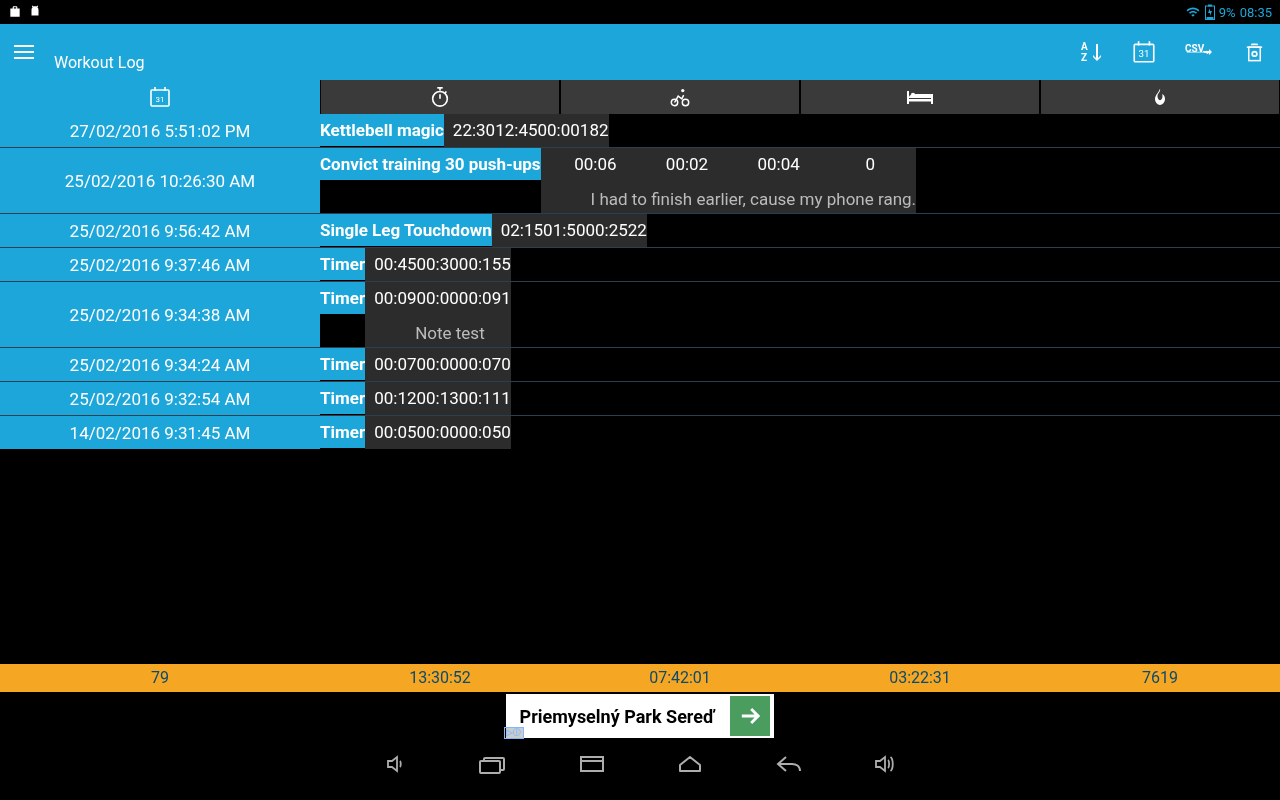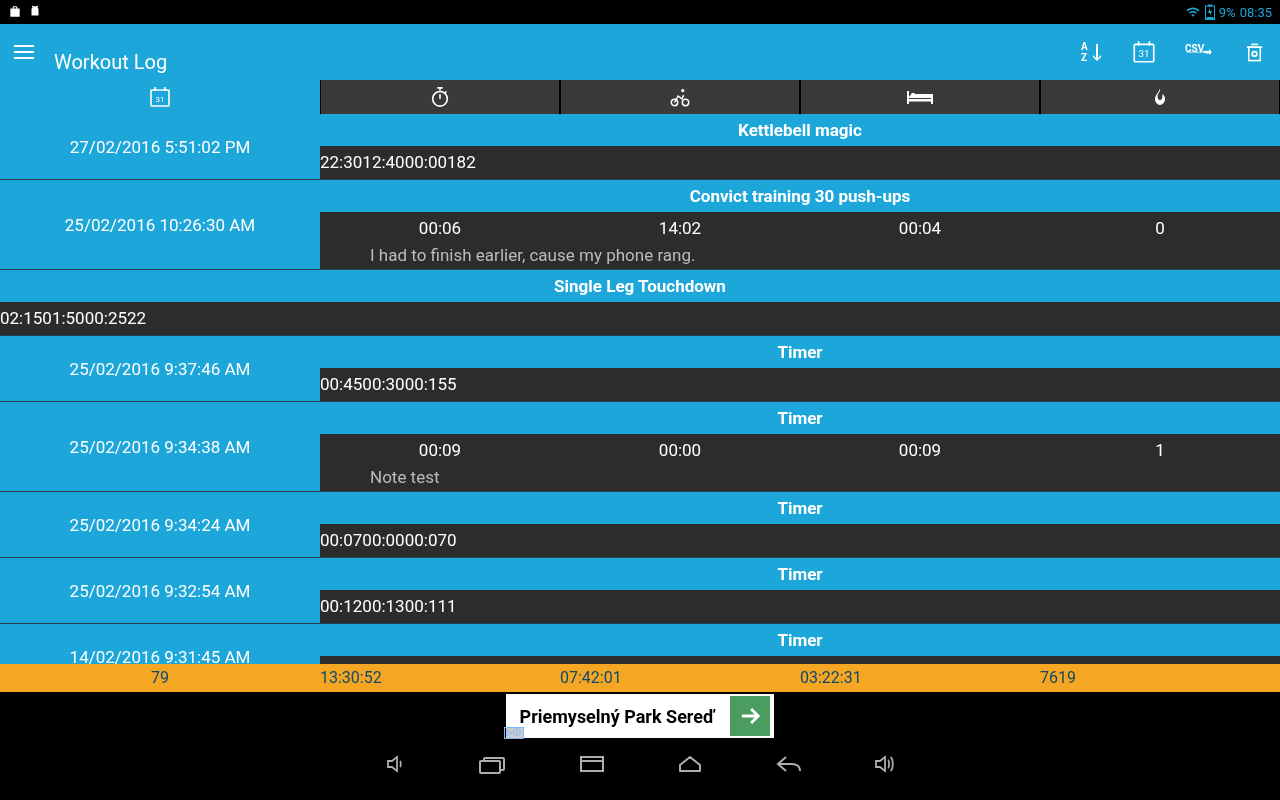--- a/index.html
+++ b/index.html
@@ -9,7 +9,7 @@
 .statusbar-right { display: flex; gap: 4px; align-items: center; color: #1ca6d9; }
 .appbar { height: 56px; background: #1ca6d9; display: flex; align-items: center; padding: 0 14px; justify-content: space-between; }
 .appbar-left { display: flex; align-items: center; gap: 20px; }
-.appbar-title { font-size: 20px; color: #fff; font-weight: 400; margin-top: 20px; }
+.appbar-title { font-size: 16px; color: #fff; font-weight: 400; margin-top: 20px; }
 .appbar-actions { display: flex; gap: 28px; align-items: center; }
 .appbar-actions > * { cursor: pointer; }
 .hamburger { width: 20px; height: 14px; display: flex; flex-direction: column; justify-content: space-between; cursor: pointer; }

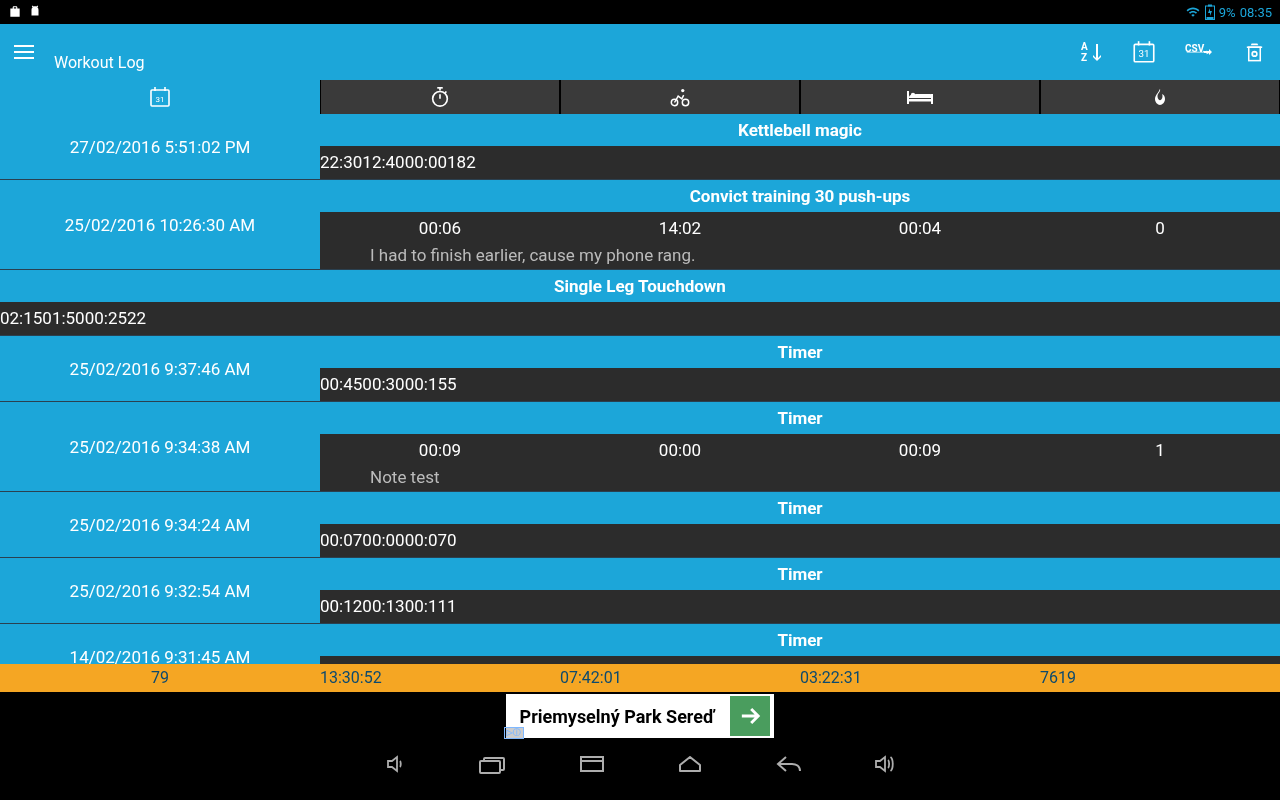--- a/index.html
+++ b/index.html
@@ -21,7 +21,7 @@
 .log-row { display: flex; border-top: 1px solid #2a4050; }
 .log-row:first-child { border-top: none; }
 .log-date { width: 320px; background: #1ca6d9; display: flex; align-items: center; justify-content: center; font-size: 17px; color: #fff; }
-.log-body { flex: 1; display: flex; flex-direction: column; }
+.log-body { flex: 1; display: flex; flex-direction: row; }
 .log-title { background: #1ca6d9; color: #fff; font-weight: bold; text-align: center; font-size: 17px; height: 32px; line-height: 32px; }
 .log-values { display: flex; background: #2c2c2c; height: 33px; }
 .log-values.with-note { height: auto; flex-direction: column; }

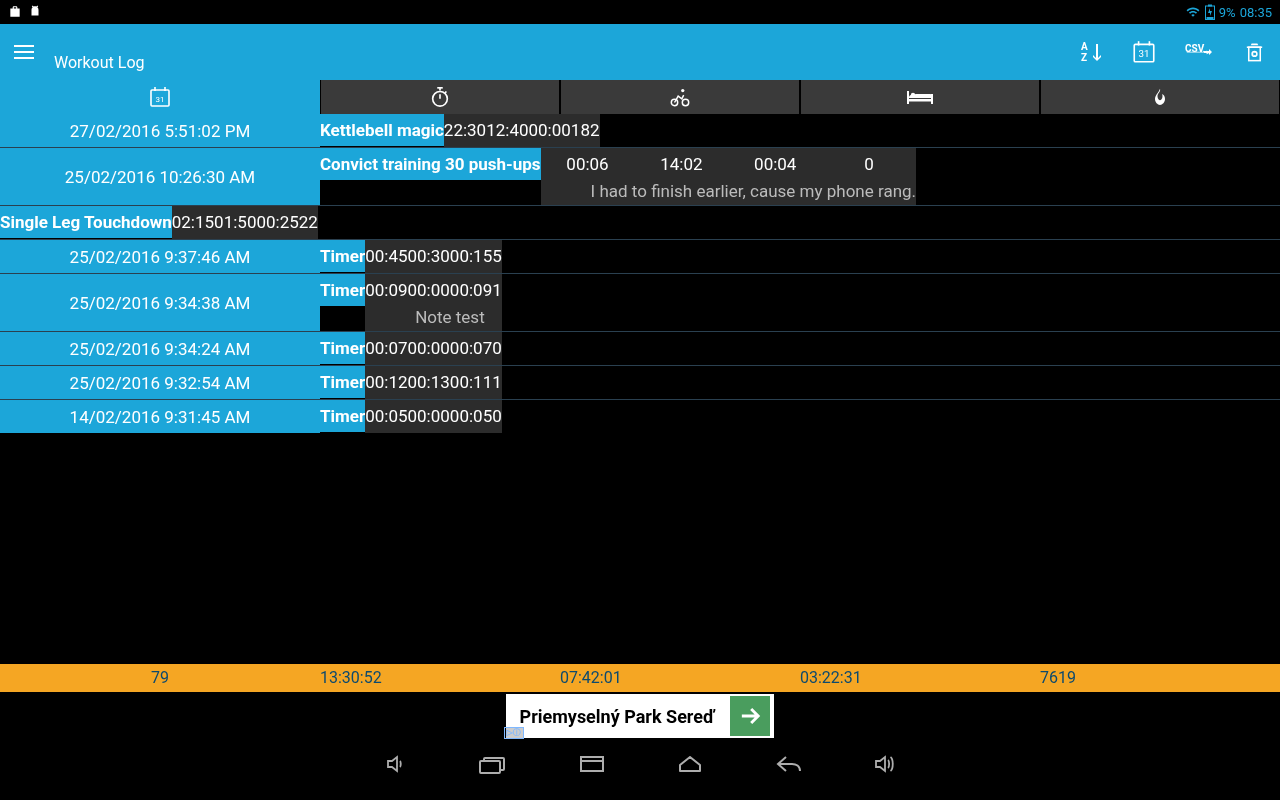--- a/index.html
+++ b/index.html
@@ -25,7 +25,7 @@
 .log-title { background: #1ca6d9; color: #fff; font-weight: bold; text-align: center; font-size: 17px; height: 32px; line-height: 32px; }
 .log-values { display: flex; background: #2c2c2c; height: 33px; }
 .log-values.with-note { height: auto; flex-direction: column; }
-.log-values-row { display: flex; height: 33px; }
+.log-values-row { display: flex; height: 33px; padding-left: 9px; }
 .log-val { flex: 1; text-align: center; font-size: 17px; color: #fff; line-height: 33px; }
 .log-note { color: #bbb; font-size: 17px; padding: 0 0 4px 50px; text-align: left; }
 .totals { height: 28px; background: #f5a623; display: flex; font-size: 16px; color: #0c4a6e; }

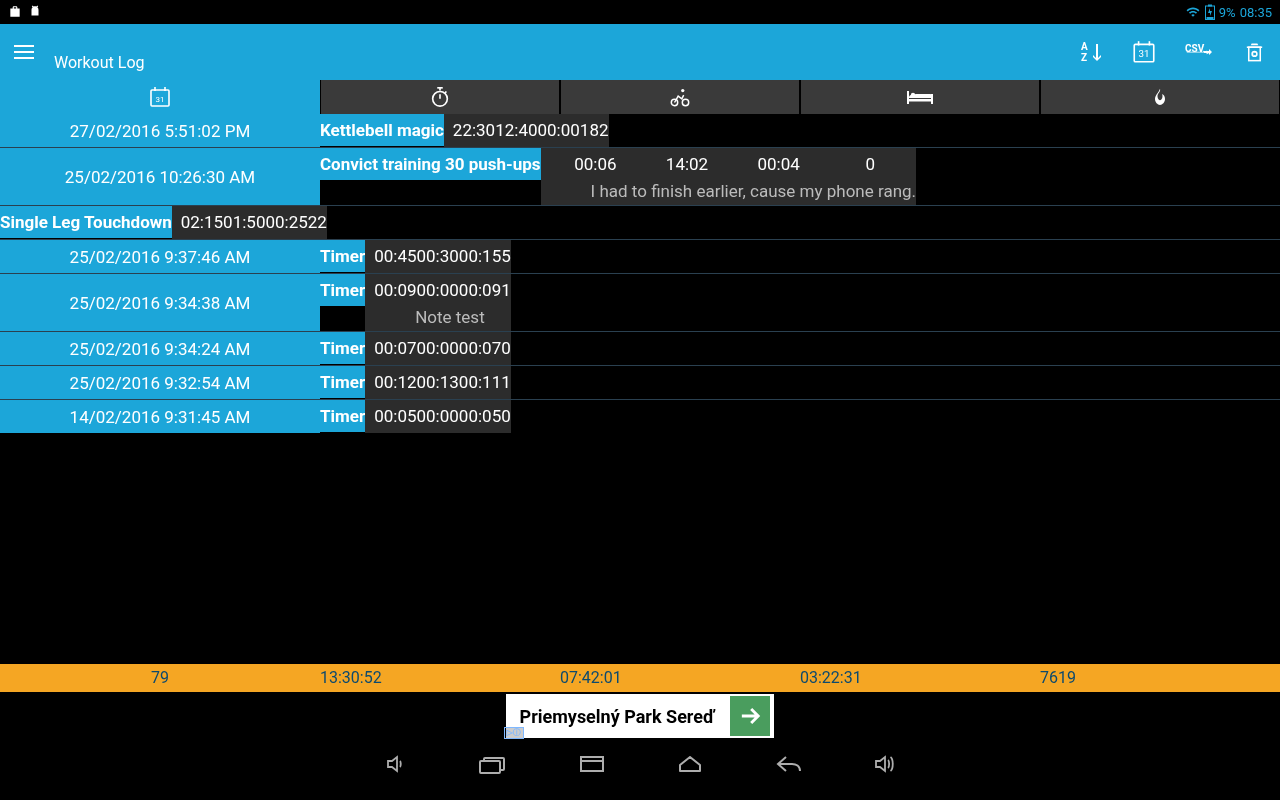--- a/index.html
+++ b/index.html
@@ -154,7 +154,7 @@
       <div class="log-values ">
         <div class="log-values-row">
           <div class="log-val">22:30</div>
-          <div class="log-val">12:40</div>
+          <div class="log-val">12:45</div>
           <div class="log-val">00:00</div>
           <div class="log-val">182</div>
         </div>

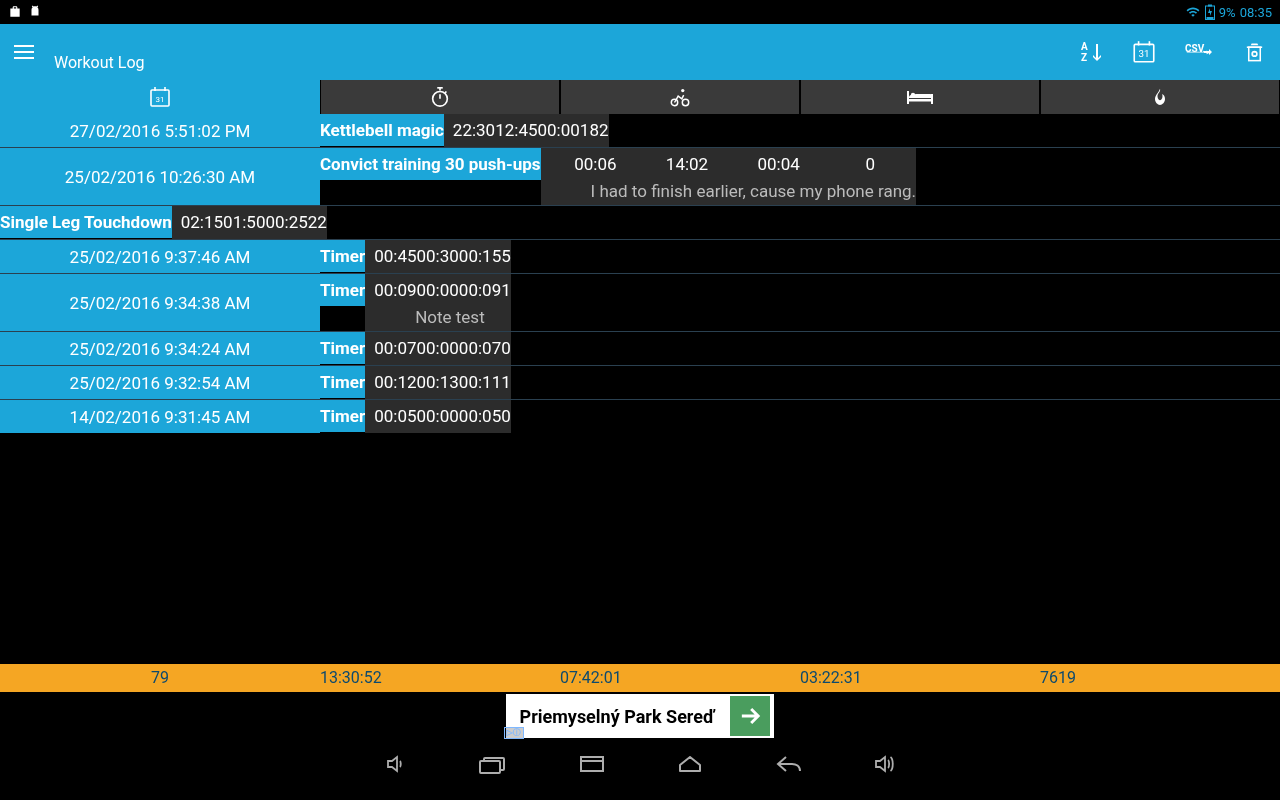--- a/index.html
+++ b/index.html
@@ -169,7 +169,7 @@
       <div class="log-values with-note">
         <div class="log-values-row">
           <div class="log-val">00:06</div>
-          <div class="log-val">14:02</div>
+          <div class="log-val">00:02</div>
           <div class="log-val">00:04</div>
           <div class="log-val">0</div>
         </div>

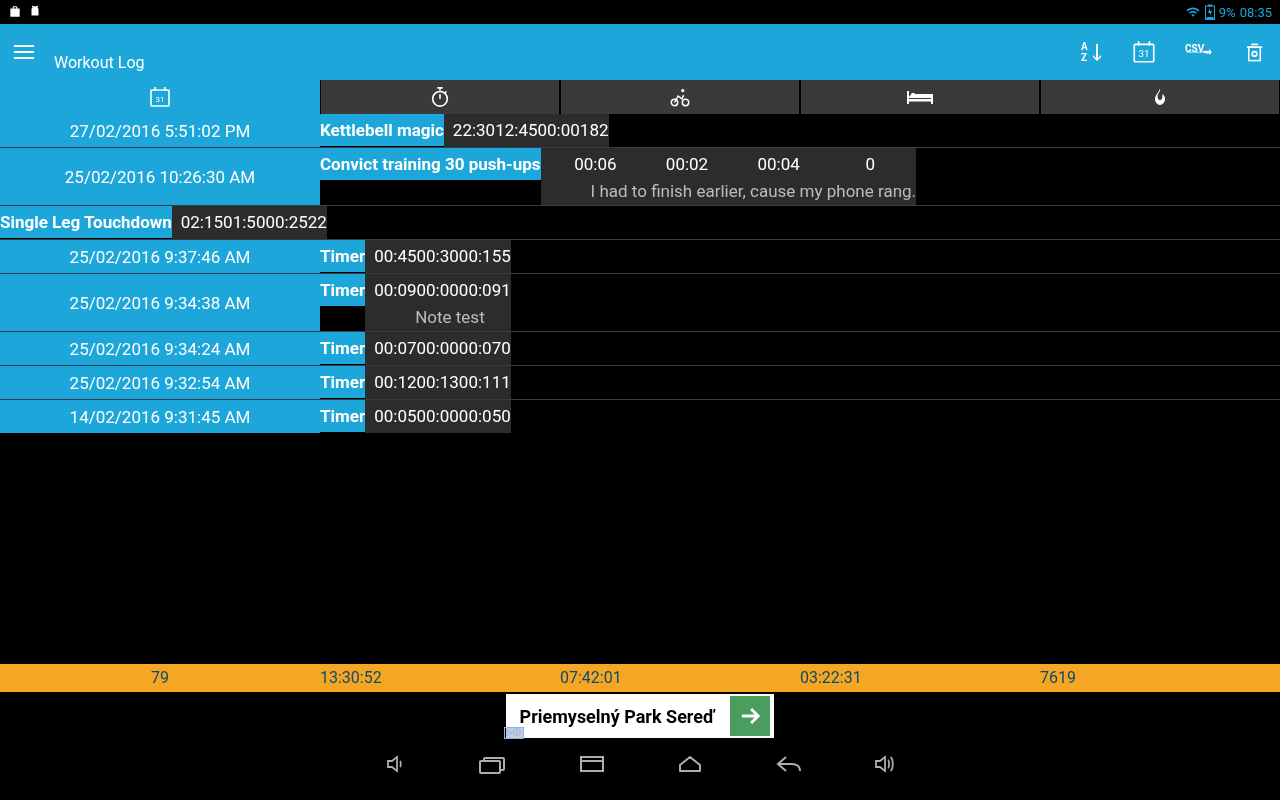--- a/index.html
+++ b/index.html
@@ -27,7 +27,7 @@
 .log-values.with-note { height: auto; flex-direction: column; }
 .log-values-row { display: flex; height: 33px; padding-left: 9px; }
 .log-val { flex: 1; text-align: center; font-size: 17px; color: #fff; line-height: 33px; }
-.log-note { color: #bbb; font-size: 17px; padding: 0 0 4px 50px; text-align: left; }
+.log-note { color: #bbb; font-size: 17px; padding: 0 0 4px 50px; text-align: left; margin-top: 8px; }
 .totals { height: 28px; background: #f5a623; display: flex; font-size: 16px; color: #0c4a6e; }
 .totals .t-date { width: 320px; text-align: center; line-height: 28px; }
 .totals .t-val { flex: 1; text-align: left; line-height: 28px; }

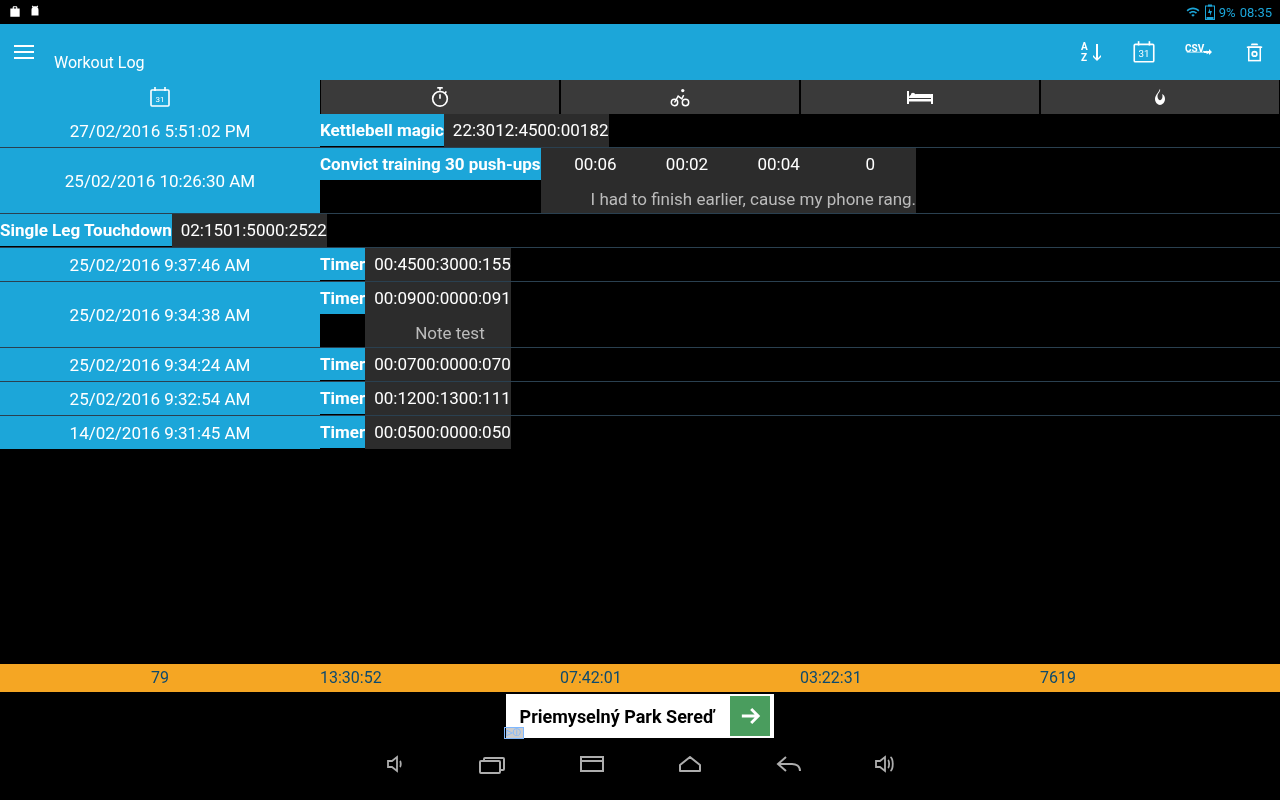--- a/index.html
+++ b/index.html
@@ -178,6 +178,7 @@
     </div>
     </div>
     <div class="log-row">
+    <div class="log-date">25/02/2016 9:56:42 AM</div>
     <div class="log-body">
       <div class="log-title">Single Leg Touchdown</div>
       <div class="log-values ">

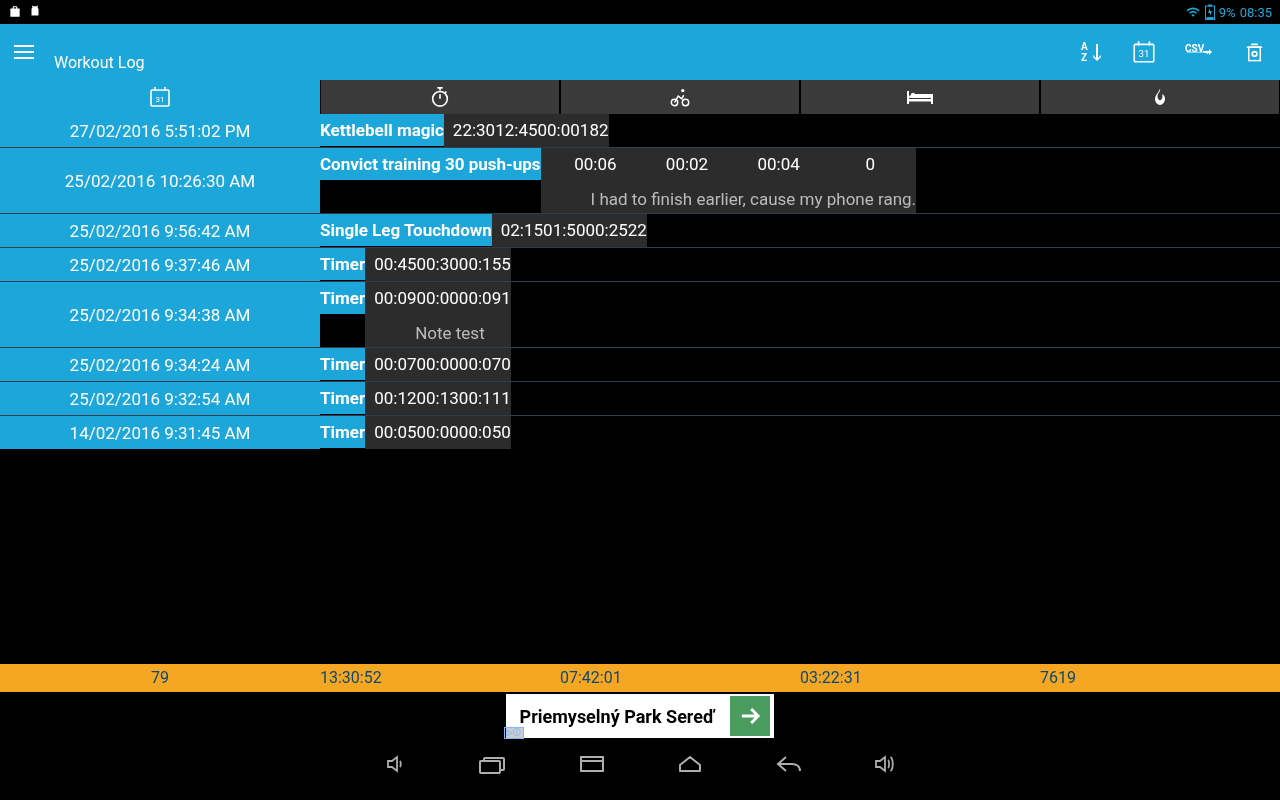--- a/index.html
+++ b/index.html
@@ -30,7 +30,7 @@
 .log-note { color: #bbb; font-size: 17px; padding: 0 0 4px 50px; text-align: left; margin-top: 8px; }
 .totals { height: 28px; background: #f5a623; display: flex; font-size: 16px; color: #0c4a6e; }
 .totals .t-date { width: 320px; text-align: center; line-height: 28px; }
-.totals .t-val { flex: 1; text-align: left; line-height: 28px; }
+.totals .t-val { flex: 1; text-align: center; line-height: 28px; }
 .ad { height: 48px; background: #000; display: flex; align-items: center; justify-content: center; }
 .ad-inner { background: #fff; color: #000; height: 44px; display: flex; align-items: center; padding: 0 4px 0 14px; font-size: 18px; font-weight: bold; position: relative; }
 .ad-arrow { width: 40px; height: 40px; background: #4a9d5e; display: flex; align-items: center; justify-content: center; margin-left: 16px; }

